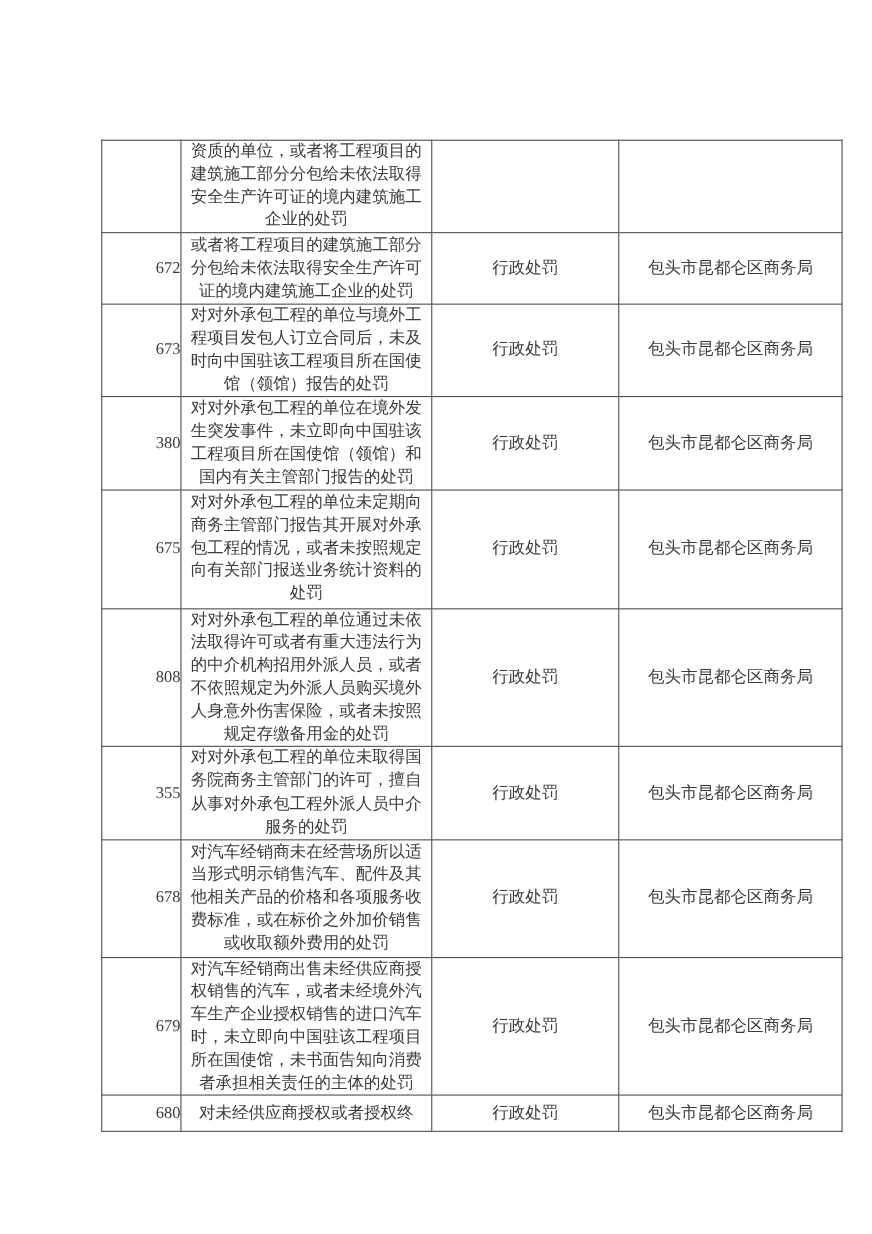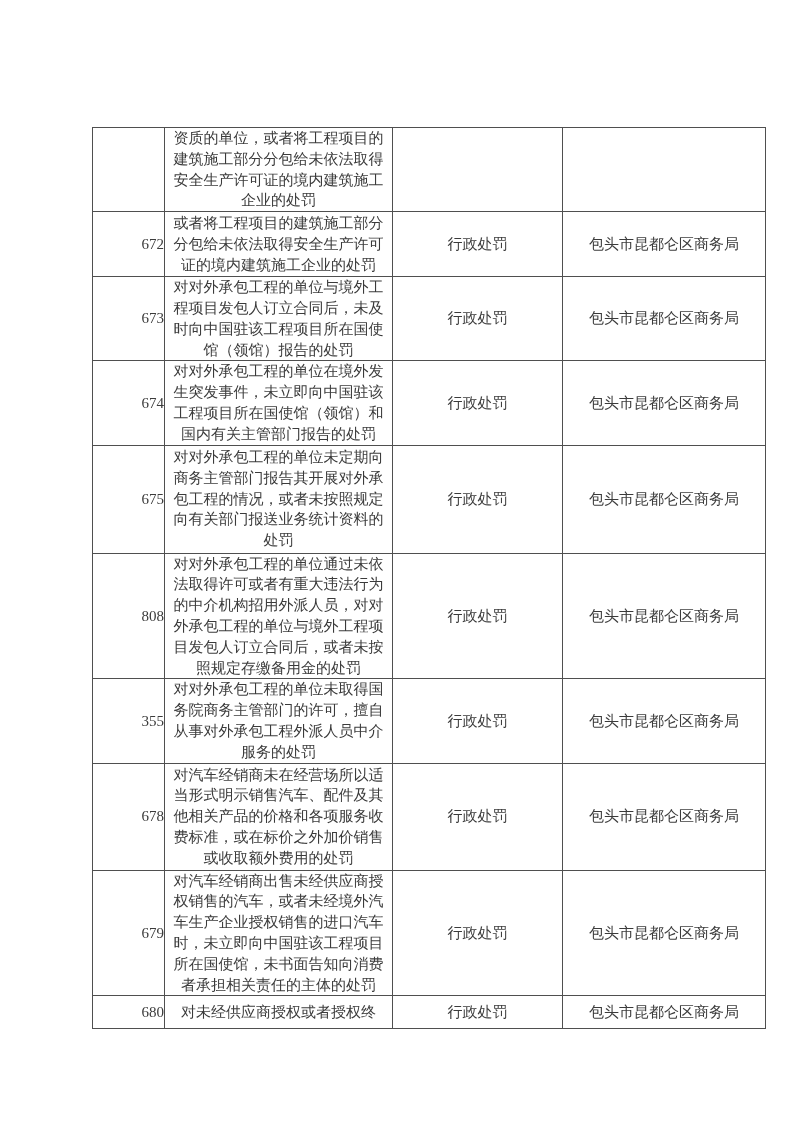--- a/index.html
+++ b/index.html
@@ -80,7 +80,7 @@
         <td>包头市昆都仑区商务局</td>
       </tr>
       <tr style="height:84px">
-        <td class="num-cell">674</td>
+        <td class="num-cell">380</td>
         <td class="desc-cell">对对外承包工程的单位在境外发生突发事件，未立即向中国驻该工程项目所在国使馆（领馆）和国内有关主管部门报告的处罚</td>
         <td>行政处罚</td>
         <td>包头市昆都仑区商务局</td>

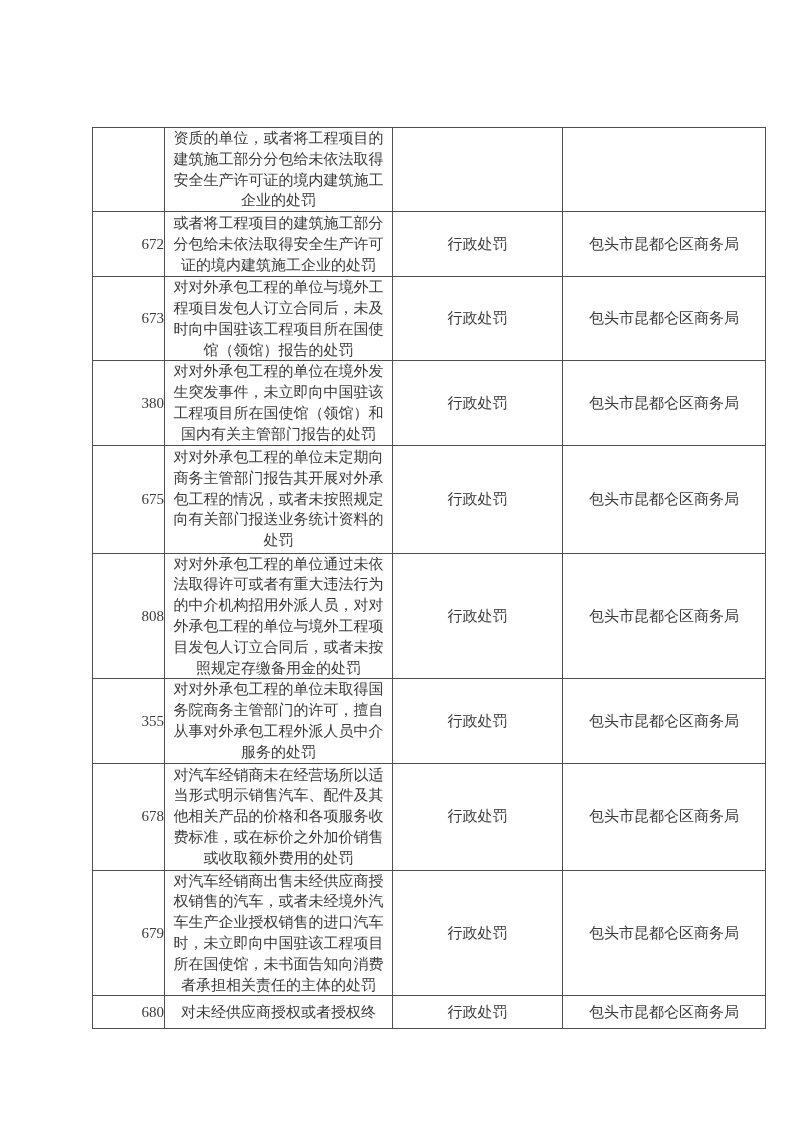--- a/index.html
+++ b/index.html
@@ -93,7 +93,7 @@
       </tr>
       <tr style="height:124px">
         <td class="num-cell">808</td>
-        <td class="desc-cell">对对外承包工程的单位通过未依法取得许可或者有重大违法行为的中介机构招用外派人员，对对外承包工程的单位与境外工程项目发包人订立合同后，或者未按照规定存缴备用金的处罚</td>
+        <td class="desc-cell">对对外承包工程的单位通过未依法取得许可或者有重大违法行为的中介机构招用外派人员，或者不依照规定为外派人员购买境外人身意外伤害保险，或者未按照规定存缴备用金的处罚</td>
         <td>行政处罚</td>
         <td>包头市昆都仑区商务局</td>
       </tr>

